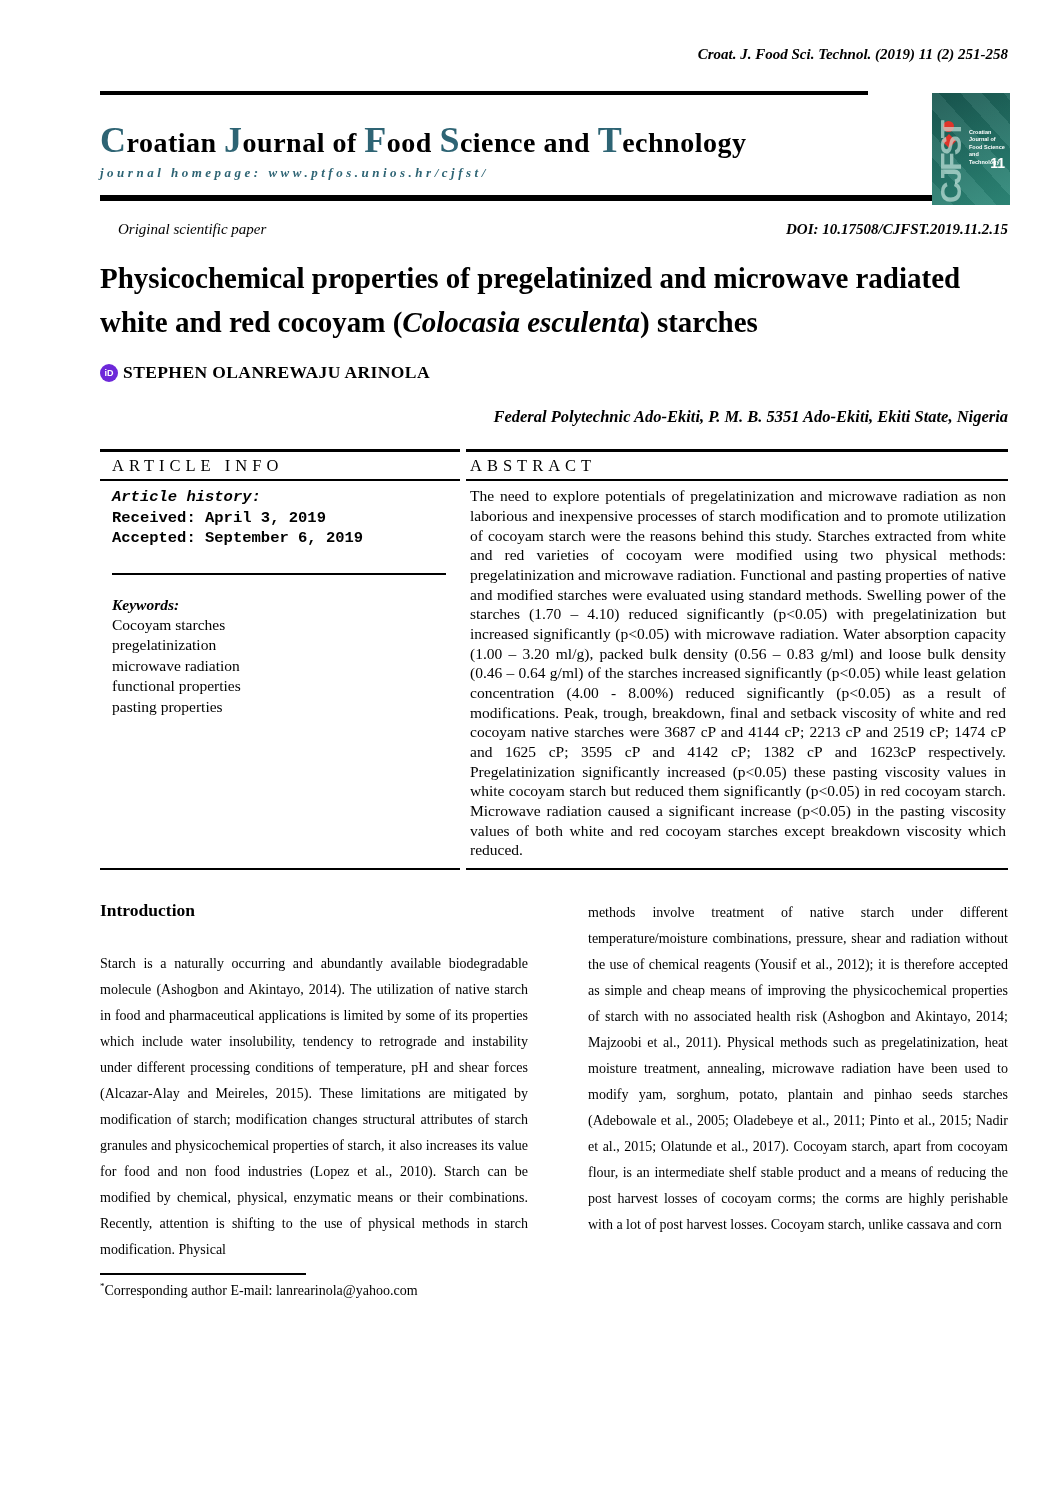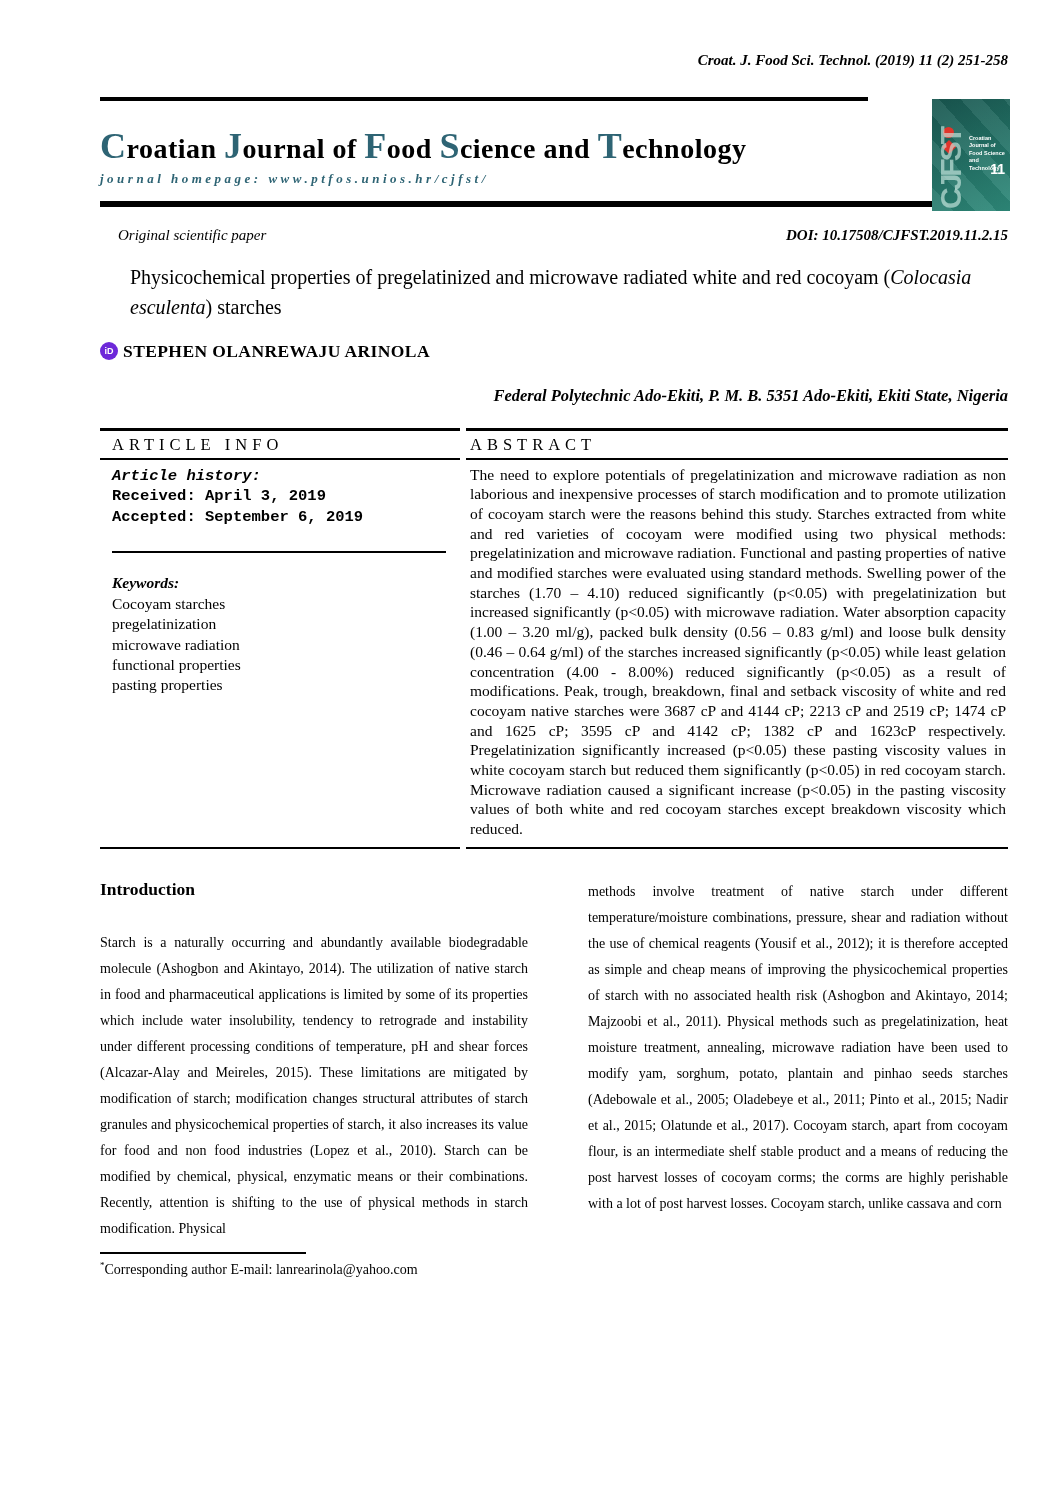--- a/index.html
+++ b/index.html
@@ -9,7 +9,7 @@
     background:#ffffff; color:#000;
     font-family:"Liberation Serif", serif; overflow:hidden;
   }
-  .content { position:absolute; left:100px; top:16px; width:908px; }
+  .content { position:absolute; left:100px; top:10px; width:908px; }
 
   
   .running-head {

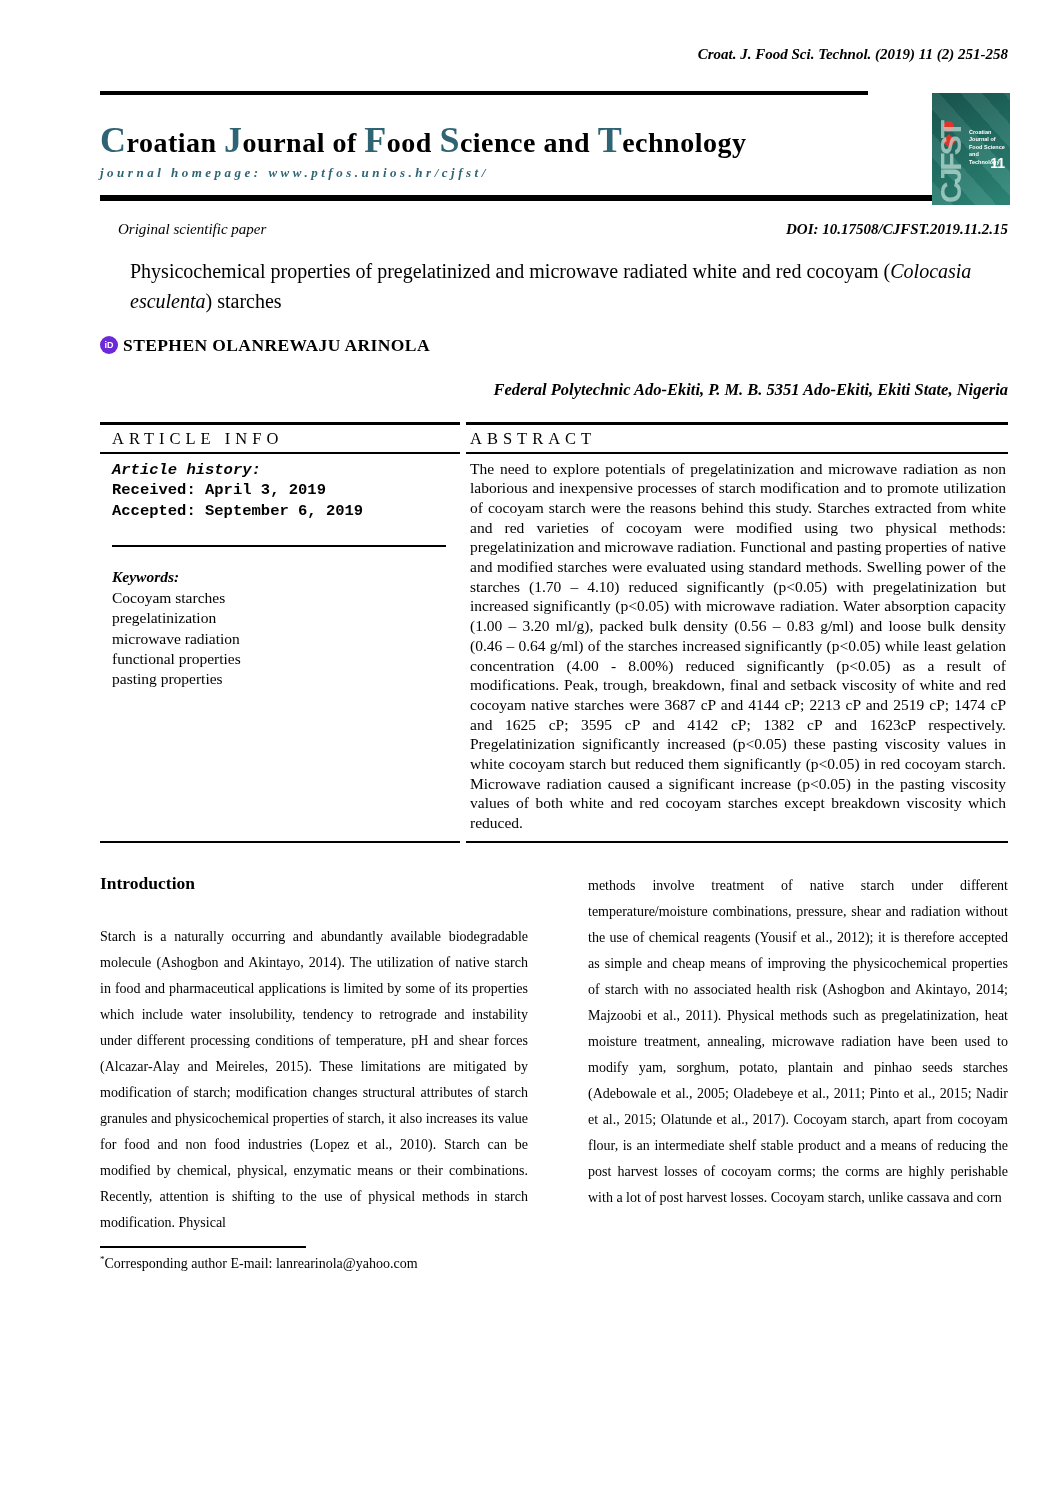--- a/index.html
+++ b/index.html
@@ -57,7 +57,7 @@
   .meta-row .doi { font-weight:bold;margin-left:38px; }
 
   
-  .article-title { margin-top:18px; font-size:20px; font-weight:normal; line-height:1.52; width:910px;margin-left:30px; }
+  .article-title { margin-top:18px; font-size:29px; font-weight:bold; line-height:1.52; width:910px; }
 
   
   .author-row { margin-top:18px; display:flex; align-items:center; gap:5px; }

